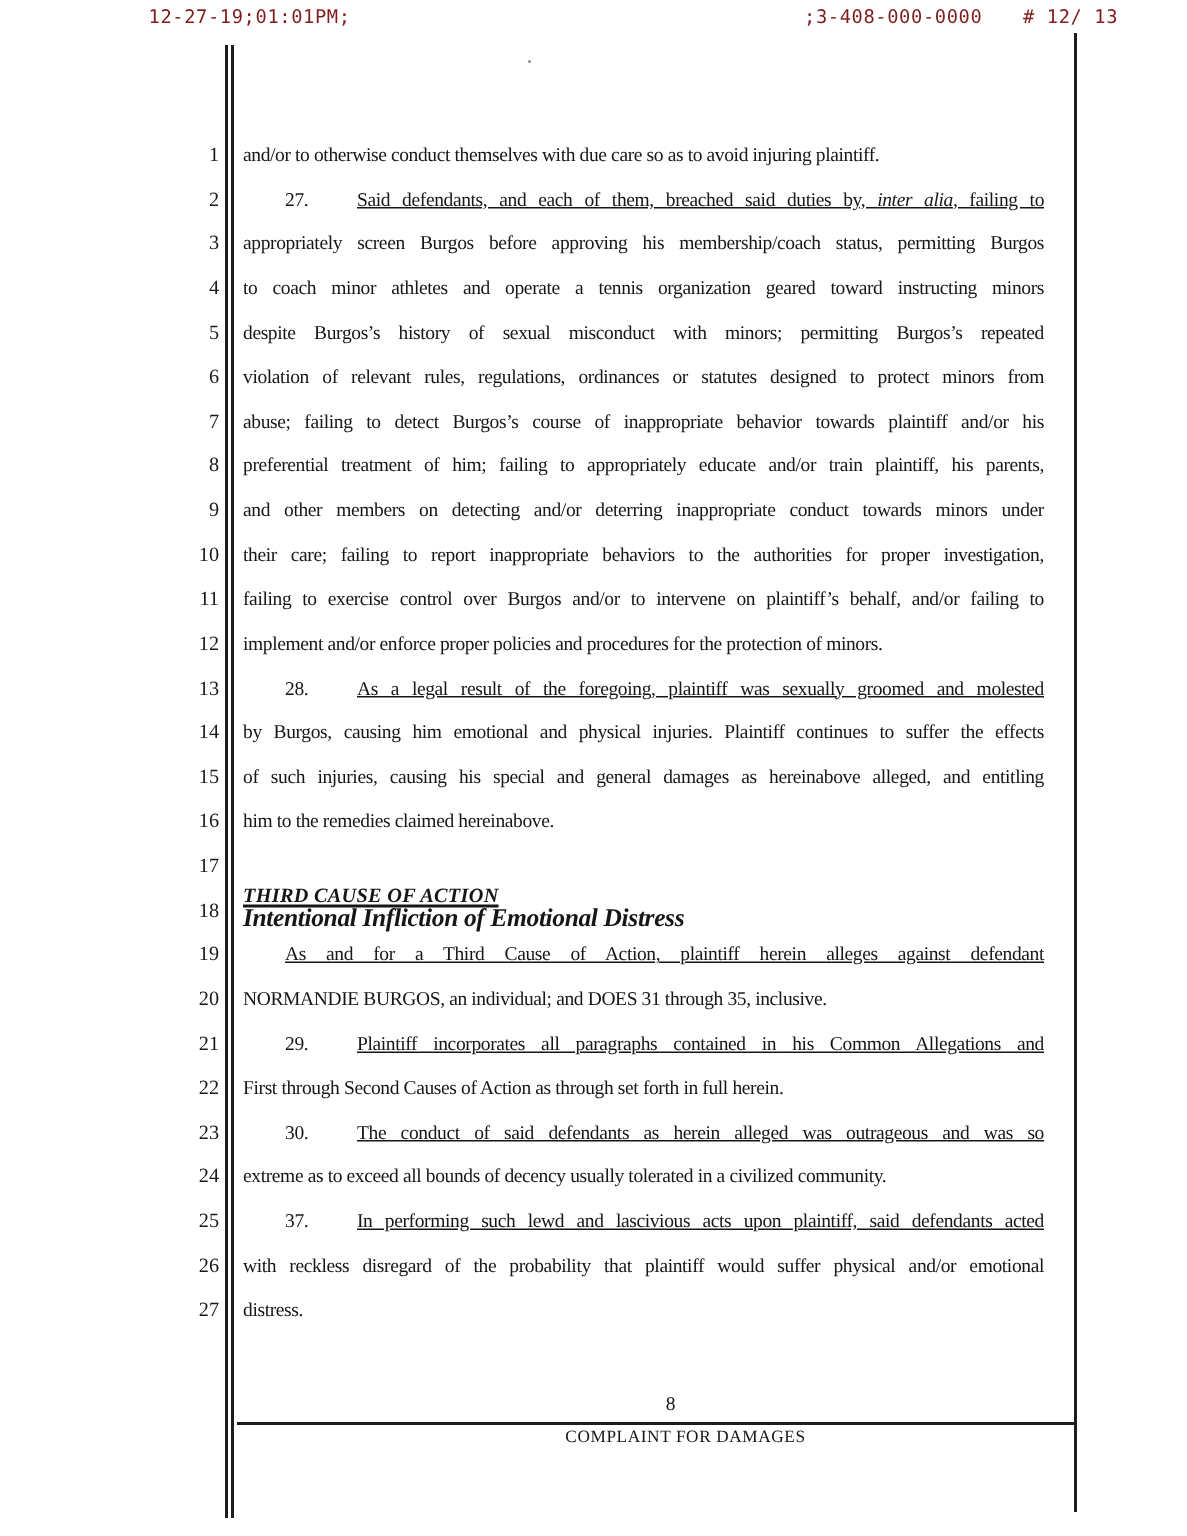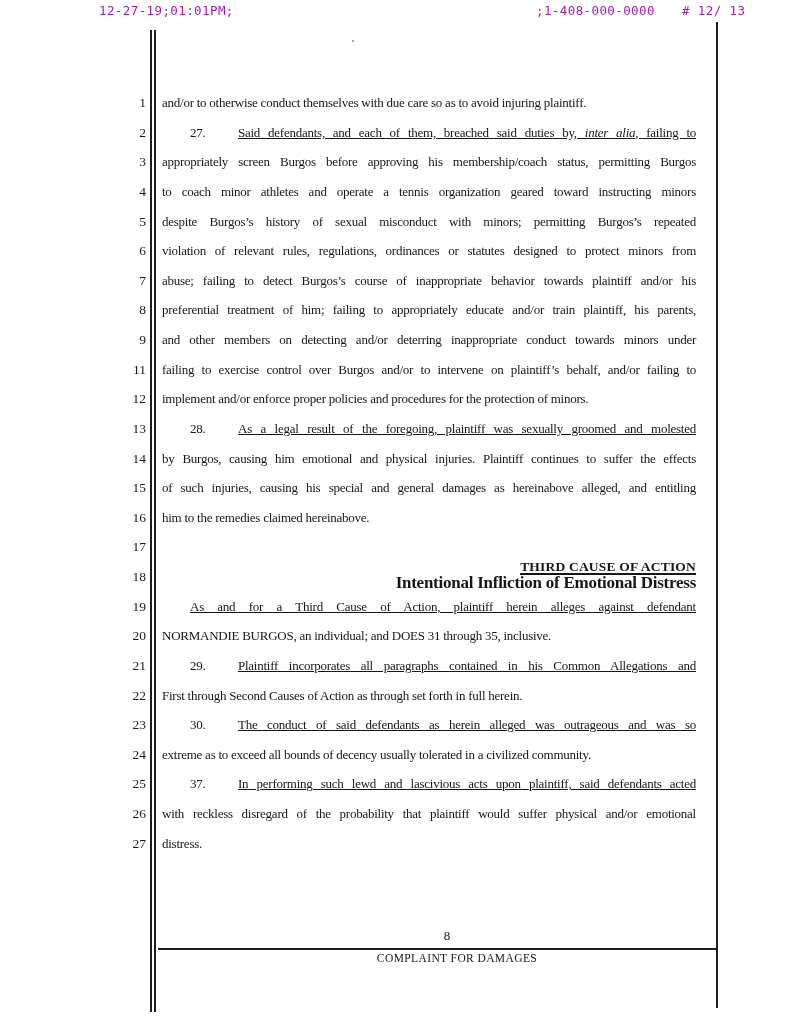--- a/index.html
+++ b/index.html
@@ -10,7 +10,7 @@
   
   .fax{
     position:absolute;top:3px;height:16px;
-    font-family:"DejaVu Sans Mono", monospace;font-size:12.5px;color:#a21caf;
+    font-family:"DejaVu Sans Mono", monospace;font-size:12.5px;color:#7f1d1d;
     letter-spacing:0.4px;white-space:pre;
   }
   .fax-left{left:99px;}

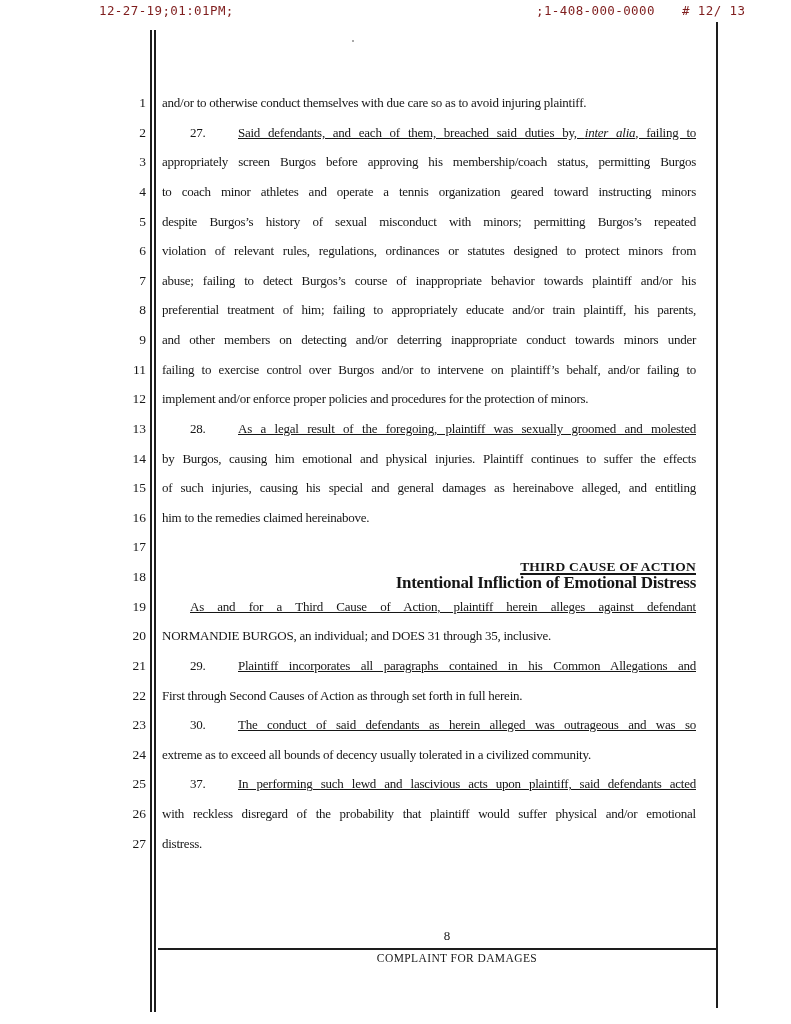--- a/index.html
+++ b/index.html
@@ -55,7 +55,7 @@
 <div class="page">
 
   <div class="fax fax-left">12-27-19;01:01PM;</div>
-  <div class="fax fax-mid">;1-408-000-0000</div>
+  <div class="fax fax-mid">;3-408-000-0000</div>
   <div class="fax fax-right"># 12/ 13</div>
 
   <div class="vrule rule-left-a"></div>

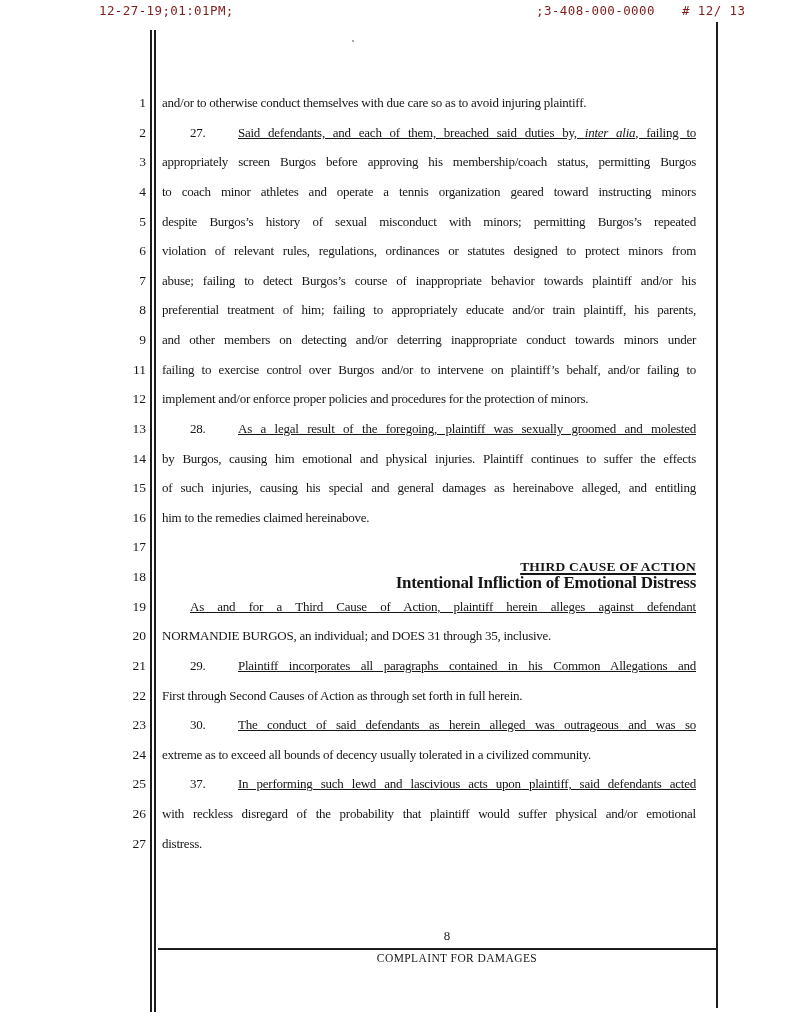--- a/index.html
+++ b/index.html
@@ -102,6 +102,10 @@
         <div class="ltxt just"><span>and other members on detecting and/or deterring inappropriate conduct towards minors under</span></div>
       </div>
       <div class="prow">
+        <div class="lnum">10</div>
+        <div class="ltxt just"><span>their care; failing to report inappropriate behaviors to the authorities for proper investigation,</span></div>
+      </div>
+      <div class="prow">
         <div class="lnum">11</div>
         <div class="ltxt just"><span>failing to exercise control over Burgos and/or to intervene on plaintiff’s behalf, and/or failing to</span></div>
       </div>

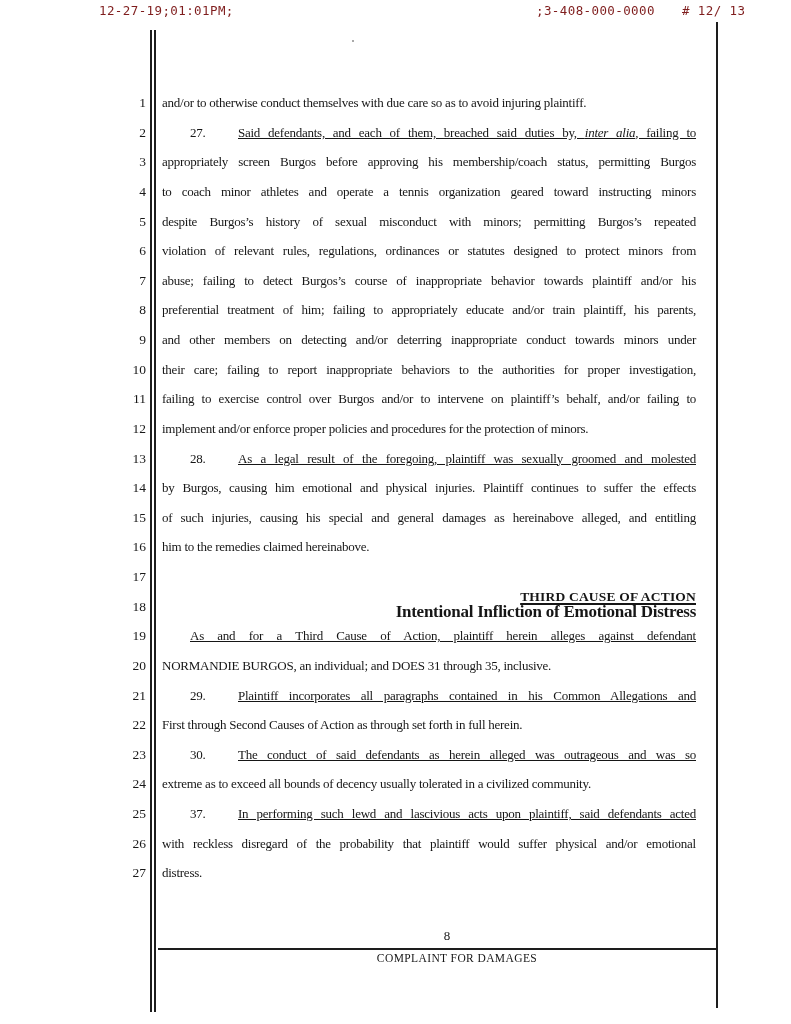--- a/index.html
+++ b/index.html
@@ -36,7 +36,7 @@
   .paranum{display:inline-block;width:48px;text-indent:0;}
   
   .ltxt.headcell{line-height:15.5px;overflow:visible;}
-  .headwrap{margin-top:-3px;text-align:right;}
+  .headwrap{margin-top:-3px;text-align:left;font-style:italic;}
   .headtitle{
     font-weight:bold;font-size:13.5px;letter-spacing:0.2px;
     text-decoration:underline;text-decoration-thickness:1.5px;text-underline-offset:2px;

